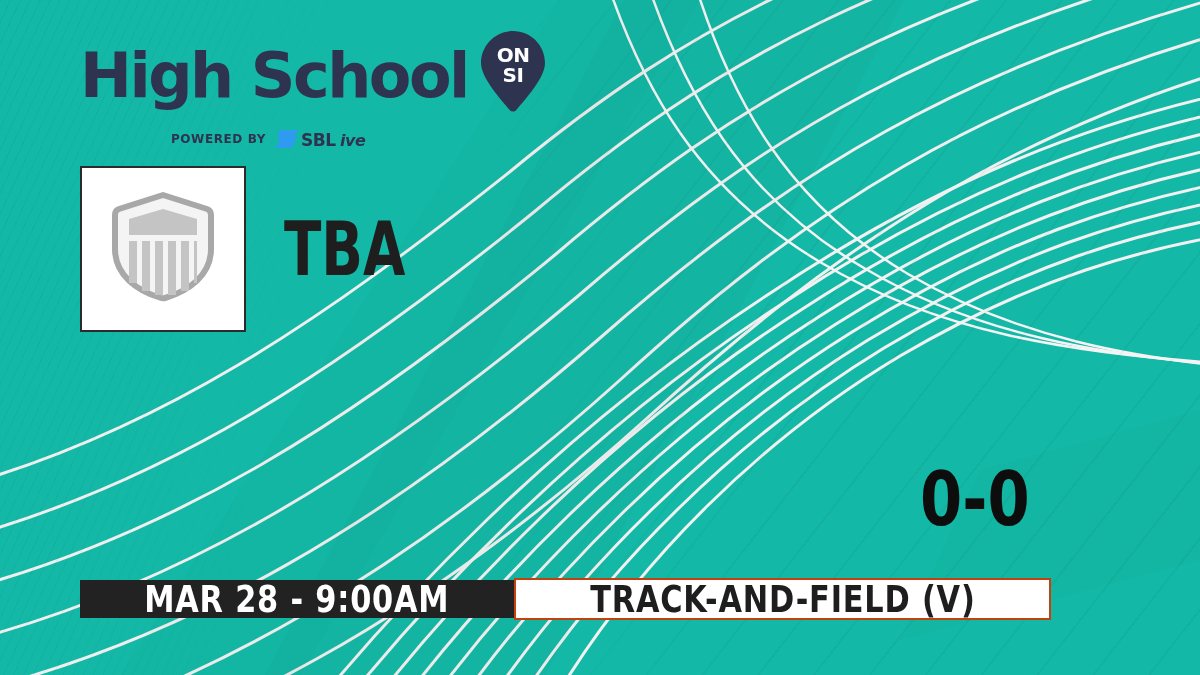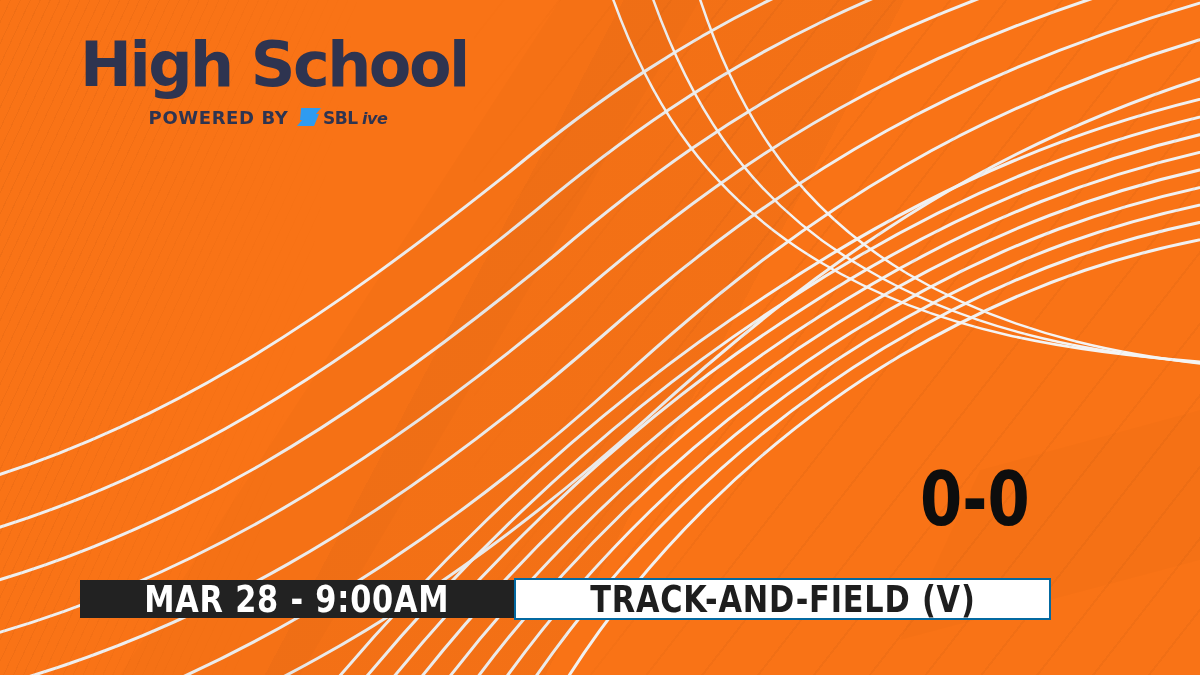--- a/index.html
+++ b/index.html
@@ -12,7 +12,7 @@
     width: 1200px;
     height: 675px;
     overflow: hidden;
-    background: #f97316;
+    background: #14b8a6;
     font-family: "Liberation Sans", sans-serif;
   }
 

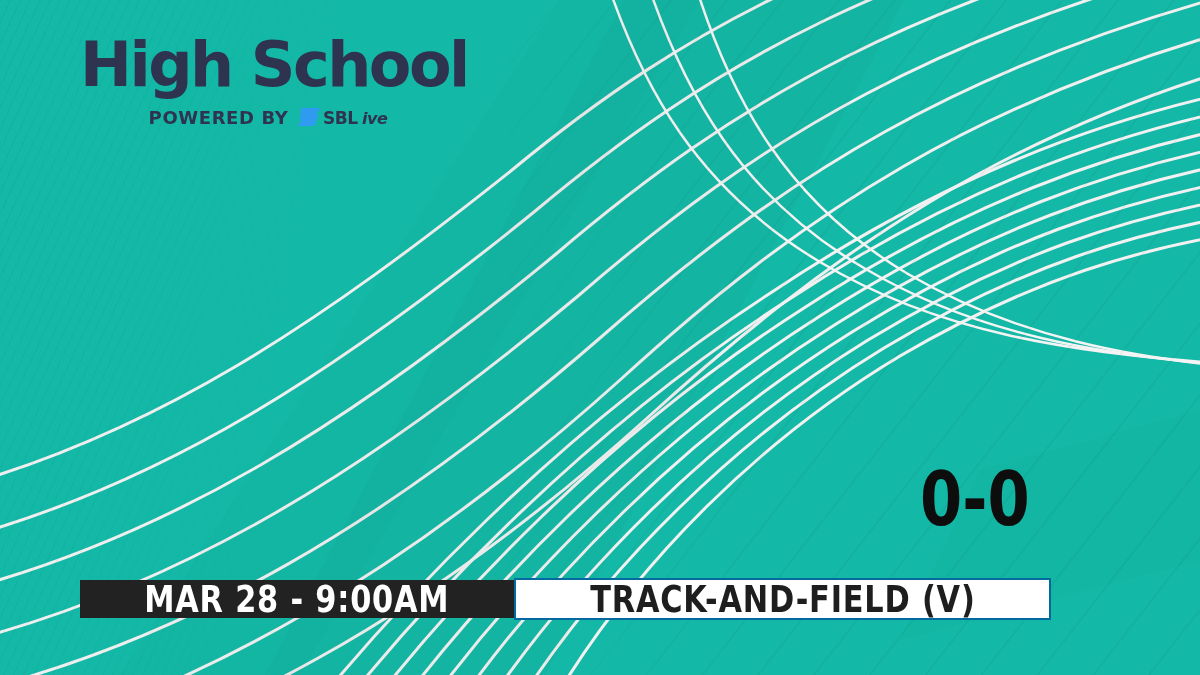--- a/index.html
+++ b/index.html
@@ -236,6 +236,13 @@
   <div class="brand">
     <div class="brand-row">
       <div class="brand-word">High School</div>
+      <div class="brand-pin">
+        <svg width="66" height="84" viewBox="0 0 66 84" aria-hidden="true">
+          <path d="M33 1 C 15.3 1 1 15.3 1 33 c 0 14.8 19.2 35.6 28.7 46.9 a 4.3 4.3 0 0 0 6.6 0 C 45.8 68.6 65 47.8 65 33 C 65 15.3 50.7 1 33 1 z" fill="#2e3450"></path>
+          <text x="33" y="32" text-anchor="middle" fill="#ffffff" font-family="DejaVu Sans, sans-serif" font-weight="700" font-size="20" letter-spacing="-0.5">ON</text>
+          <text x="33" y="52" text-anchor="middle" fill="#ffffff" font-family="DejaVu Sans, sans-serif" font-weight="700" font-size="20" letter-spacing="-0.5">SI</text>
+        </svg>
+      </div>
     </div>
     <div class="brand-sub">
       <div class="powered-by">POWERED BY</div>

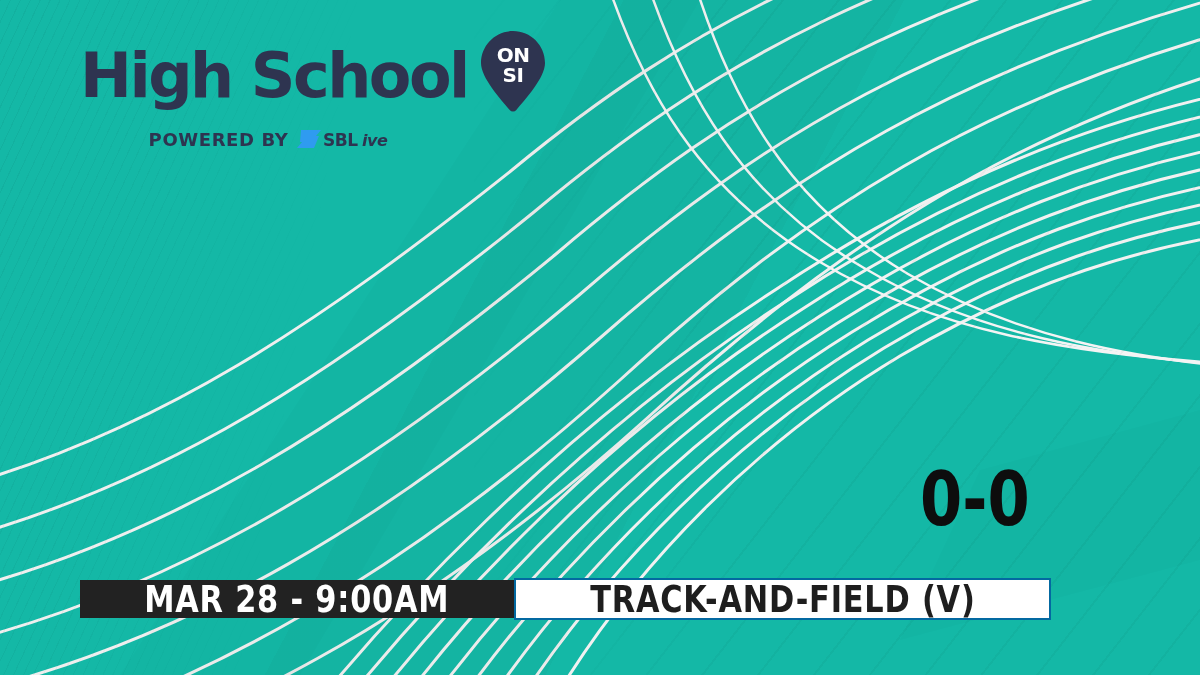--- a/index.html
+++ b/index.html
@@ -89,7 +89,7 @@
   .powered-by {
     font-family: "DejaVu Sans", sans-serif;
     font-weight: 700;
-    font-size: 18px;
+    font-size: 12px;
     letter-spacing: 0.6px;
     color: #2e3450;
     white-space: nowrap;

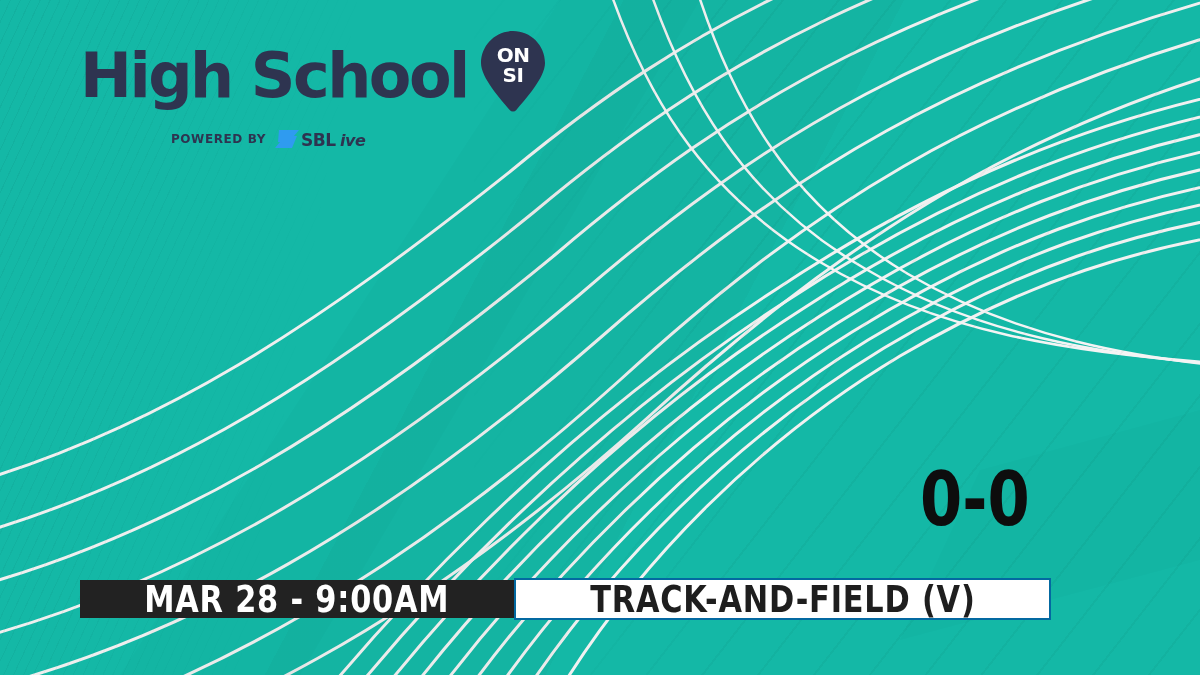--- a/index.html
+++ b/index.html
@@ -256,6 +256,25 @@
     </div>
   </div>
 
+  <div class="team team-1">
+    <div class="logo-box">
+      <div>
+        <svg width="104" height="112" viewBox="0 0 104 112" aria-hidden="true">
+          <path d="M52 4 L96 18 C 99 19 100 21 100 24 L100 58 C 100 84 78 100 54 107 a 7 7 0 0 1 -4 0 C 26 100 4 84 4 58 L4 24 c 0 -3 1 -5 4 -6 z" fill="#f4f4f4" stroke="#a8a8a8" stroke-width="6" stroke-linejoin="round"></path>
+          <path d="M52 18 L86 28 L86 44 L18 44 L18 28 z" fill="#c4c4c4"></path>
+          <g fill="#c4c4c4">
+            <rect x="18" y="50" width="8" height="42"></rect>
+            <rect x="31" y="50" width="8" height="50"></rect>
+            <rect x="44" y="50" width="8" height="54"></rect>
+            <rect x="57" y="50" width="8" height="54"></rect>
+            <rect x="70" y="50" width="8" height="50"></rect>
+            <rect x="83" y="50" width="3" height="42"></rect>
+          </g>
+        </svg>
+      </div>
+    </div>
+    <div class="team-name">TBA</div>
+  </div>
 
 
   <div class="score">0-0</div>

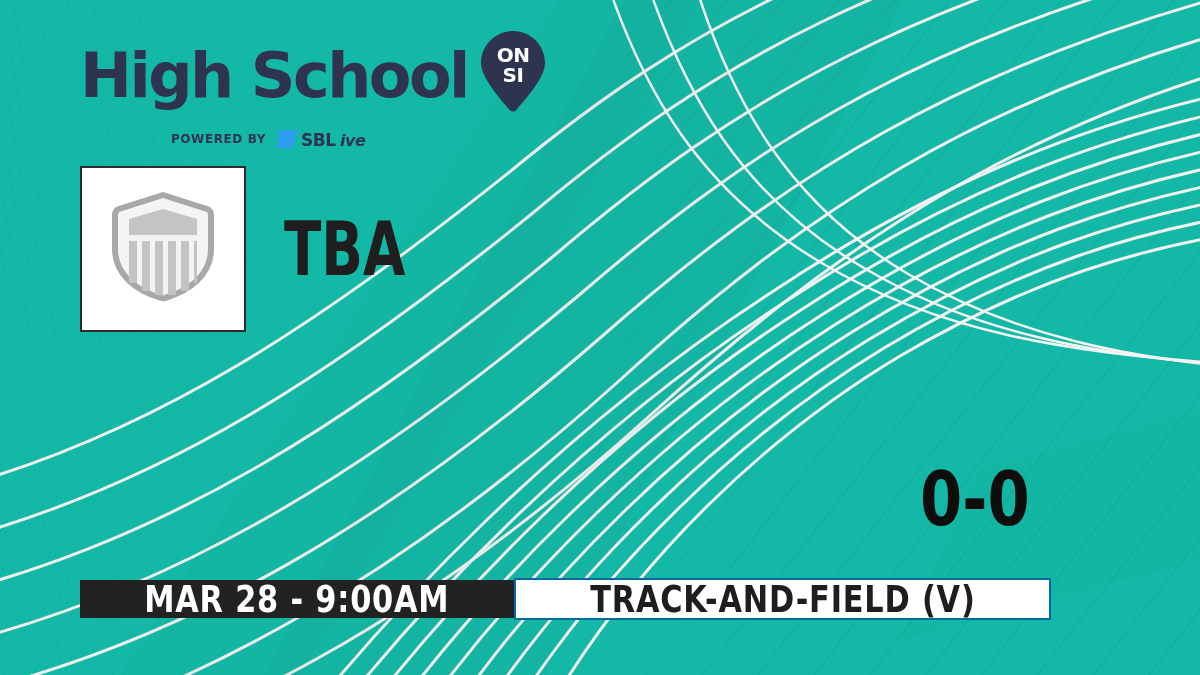--- a/index.html
+++ b/index.html
@@ -174,7 +174,7 @@
   }
   .footer-sport {
     background: #ffffff;
-    border: 2px solid #0369a1;
+    border: 2px solid #c2410c;
     color: #1e1e1e;
     display: flex;
     align-items: center;

